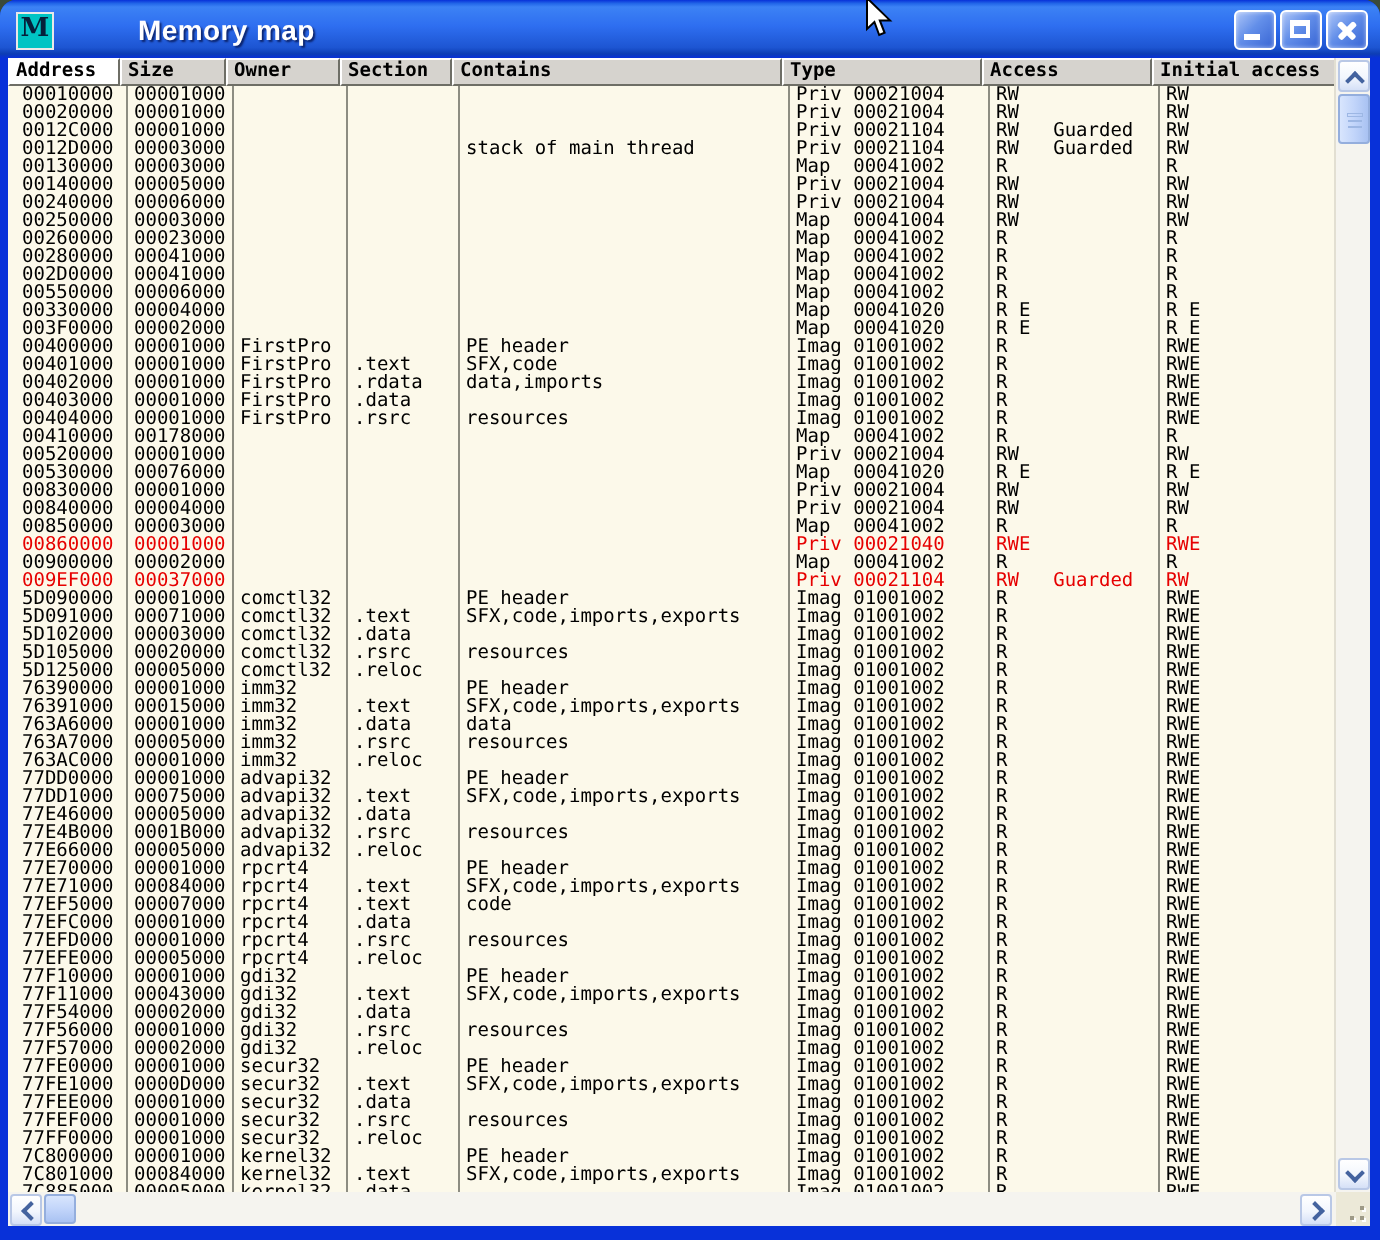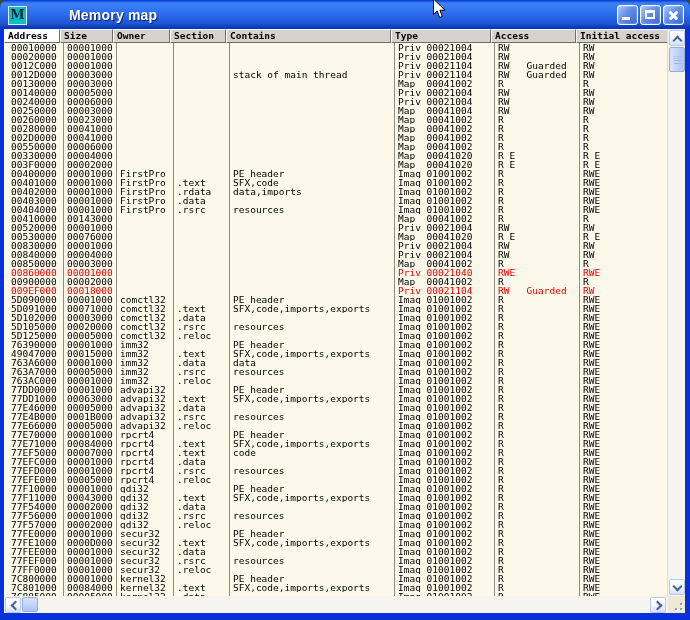--- a/index.html
+++ b/index.html
@@ -341,7 +341,7 @@
           </div>
           <div class="row">
             <div class="cell c0">00410000</div>
-            <div class="cell c1">00143000</div>
+            <div class="cell c1">00178000</div>
             <div class="cell c2"></div>
             <div class="cell c3"></div>
             <div class="cell c4"></div>

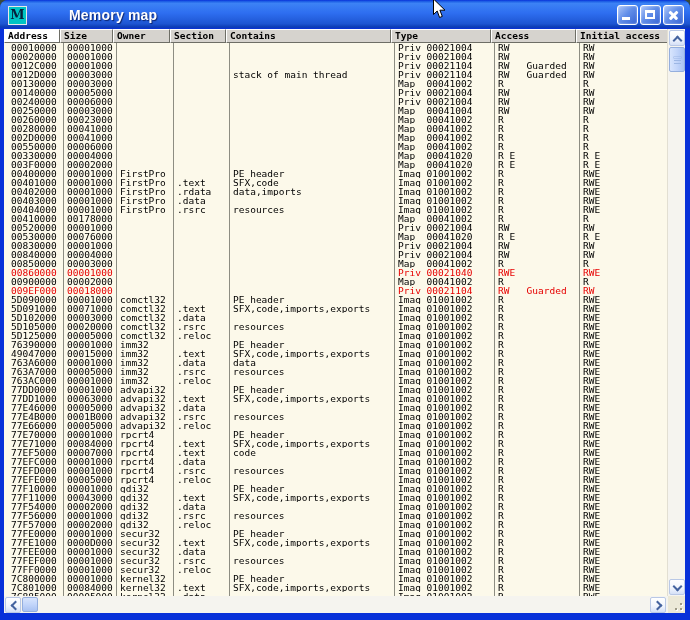--- a/index.html
+++ b/index.html
@@ -421,7 +421,7 @@
           </div>
           <div class="row red">
             <div class="cell c0">009EF000</div>
-            <div class="cell c1">00018000</div>
+            <div class="cell c1">00037000</div>
             <div class="cell c2"></div>
             <div class="cell c3"></div>
             <div class="cell c4"></div>

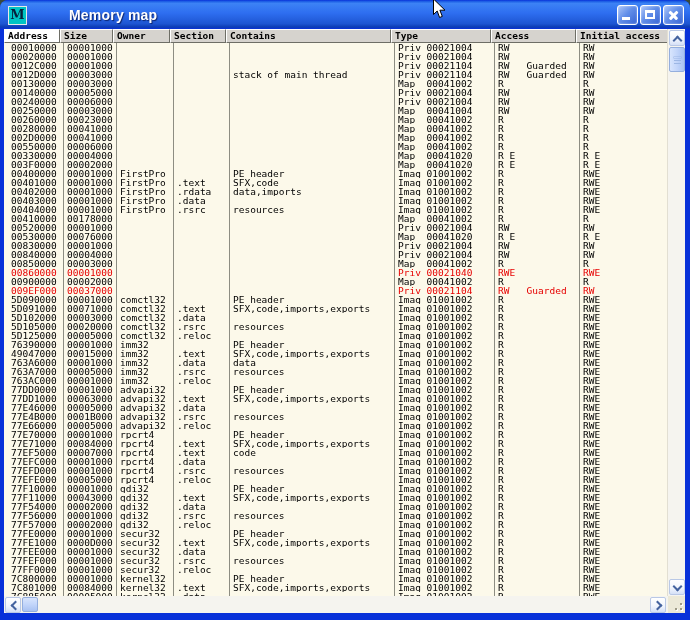--- a/index.html
+++ b/index.html
@@ -490,7 +490,7 @@
             <div class="cell c7">RWE</div>
           </div>
           <div class="row">
-            <div class="cell c0">49047000</div>
+            <div class="cell c0">76391000</div>
             <div class="cell c1">00015000</div>
             <div class="cell c2">imm32</div>
             <div class="cell c3">.text</div>

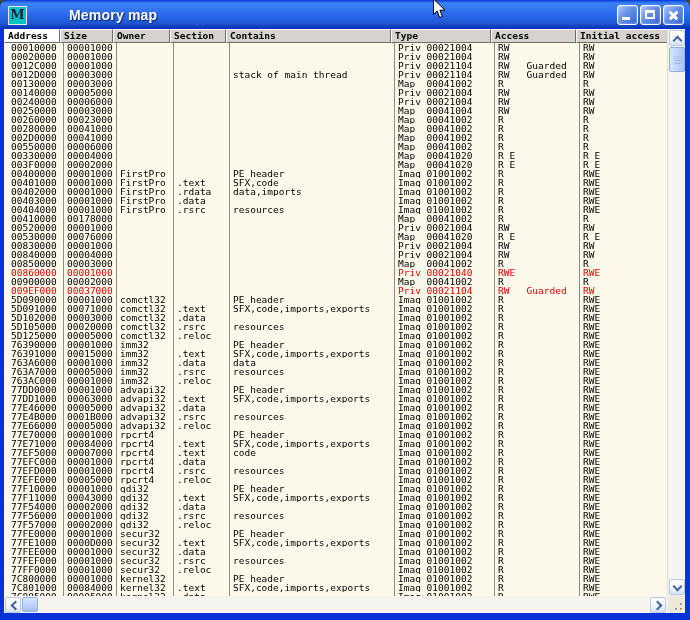--- a/index.html
+++ b/index.html
@@ -541,7 +541,7 @@
           </div>
           <div class="row">
             <div class="cell c0">77DD1000</div>
-            <div class="cell c1">00063000</div>
+            <div class="cell c1">00075000</div>
             <div class="cell c2">advapi32</div>
             <div class="cell c3">.text</div>
             <div class="cell c4">SFX,code,imports,exports</div>

